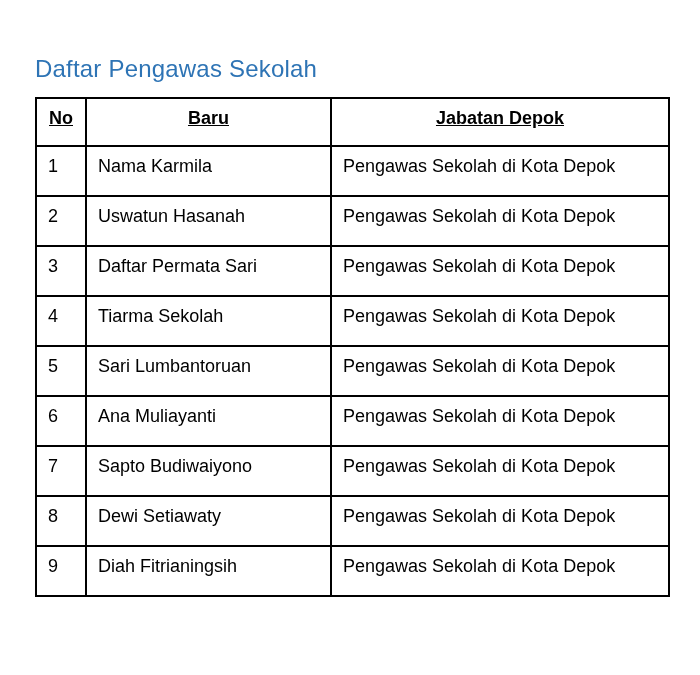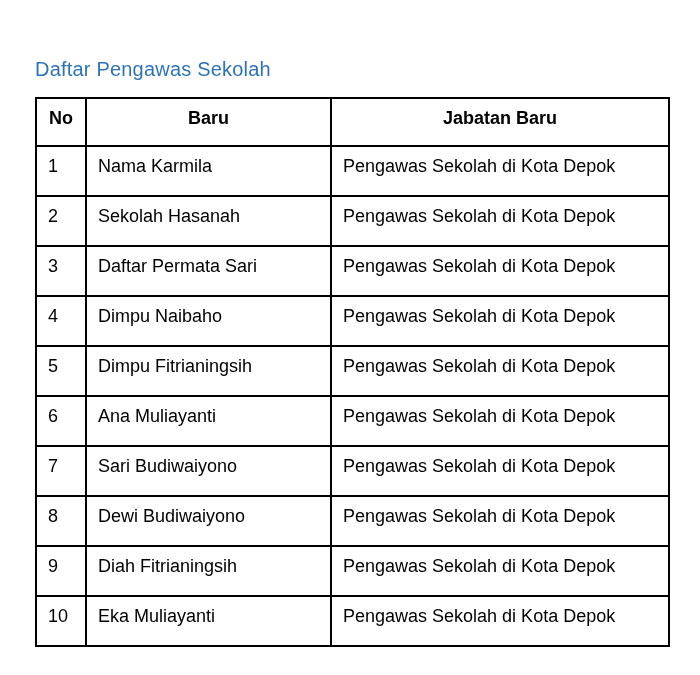--- a/index.html
+++ b/index.html
@@ -20,7 +20,7 @@
     box-sizing: border-box;
   }
   .doc-title {
-    font-size: 20px;
+    font-size: 24px;
     font-weight: 400;
     color: #2E74B5;
     line-height: 28px;

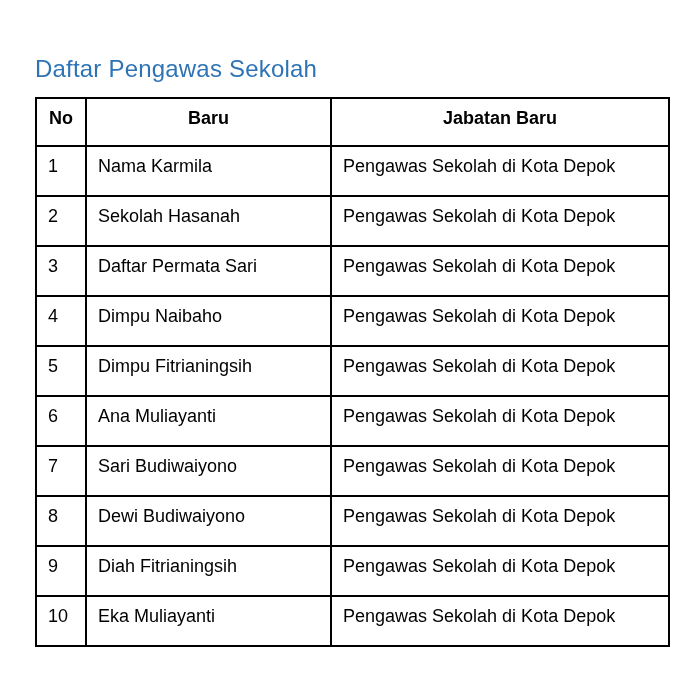--- a/index.html
+++ b/index.html
@@ -52,6 +52,7 @@
     text-align: center;
     padding-left: 0;
     padding-right: 0;
+    text-decoration: underline;
   }
 </style>
 </head>

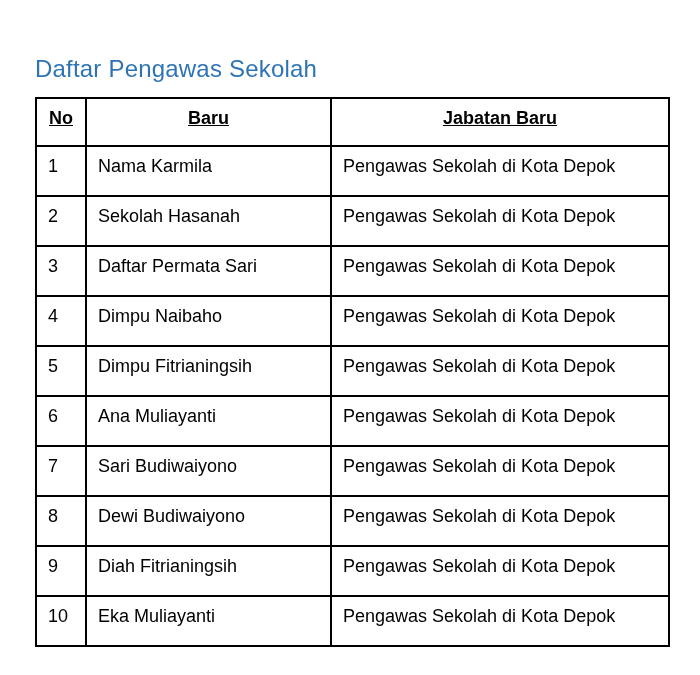--- a/index.html
+++ b/index.html
@@ -71,7 +71,7 @@
       <tr>
         <th>No</th>
         <th>Baru</th>
-        <th>Jabatan Baru</th>
+        <th>Jabatan Depok</th>
       </tr>
     </thead>
     <tbody>

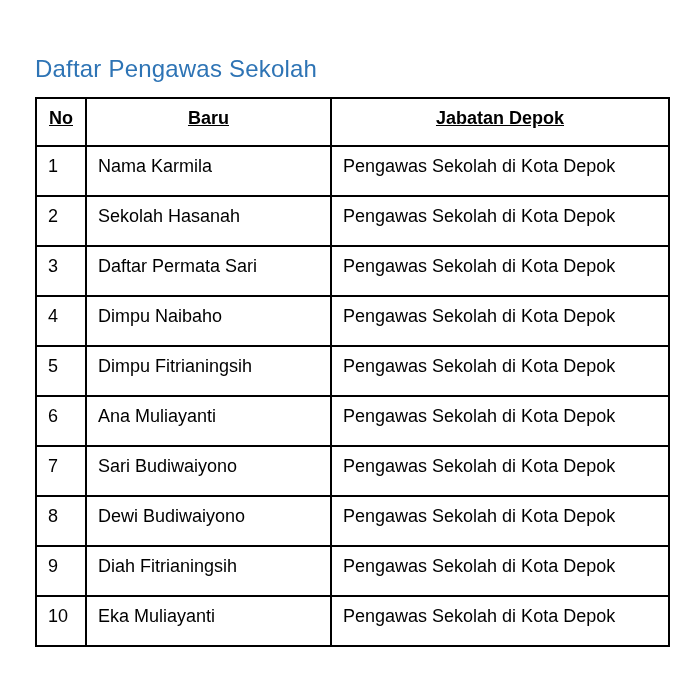--- a/index.html
+++ b/index.html
@@ -83,7 +83,7 @@
         </tr>
         <tr>
           <td>2</td>
-          <td>Sekolah Hasanah</td>
+          <td>Uswatun Hasanah</td>
           <td>Pengawas Sekolah di Kota Depok</td>
         </tr>
         <tr>

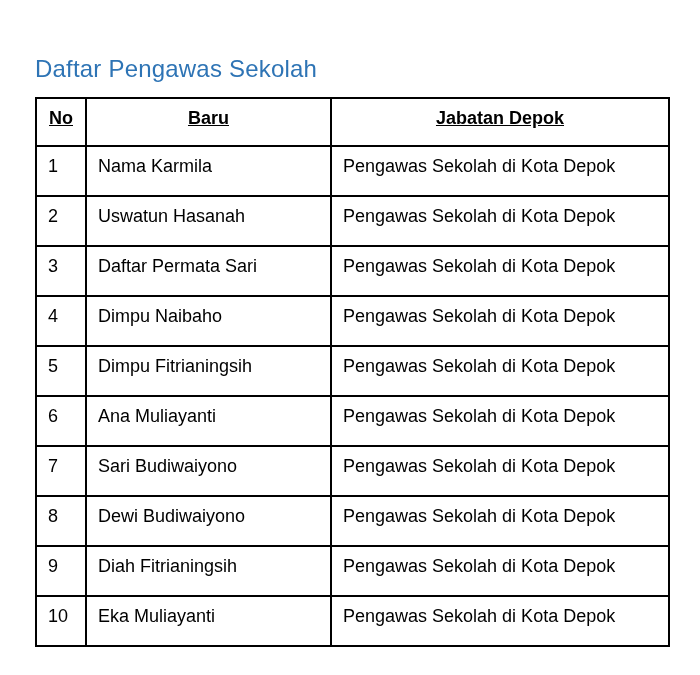--- a/index.html
+++ b/index.html
@@ -93,7 +93,7 @@
         </tr>
         <tr>
           <td>4</td>
-          <td>Dimpu Naibaho</td>
+          <td>Tiarma Sekolah</td>
           <td>Pengawas Sekolah di Kota Depok</td>
         </tr>
         <tr>

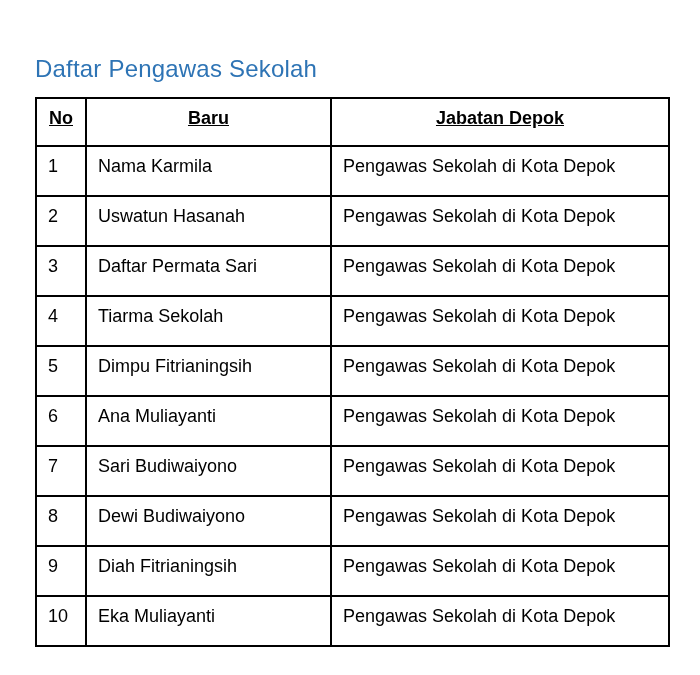--- a/index.html
+++ b/index.html
@@ -98,7 +98,7 @@
         </tr>
         <tr>
           <td>5</td>
-          <td>Dimpu Fitrianingsih</td>
+          <td>Sari Lumbantoruan</td>
           <td>Pengawas Sekolah di Kota Depok</td>
         </tr>
         <tr>

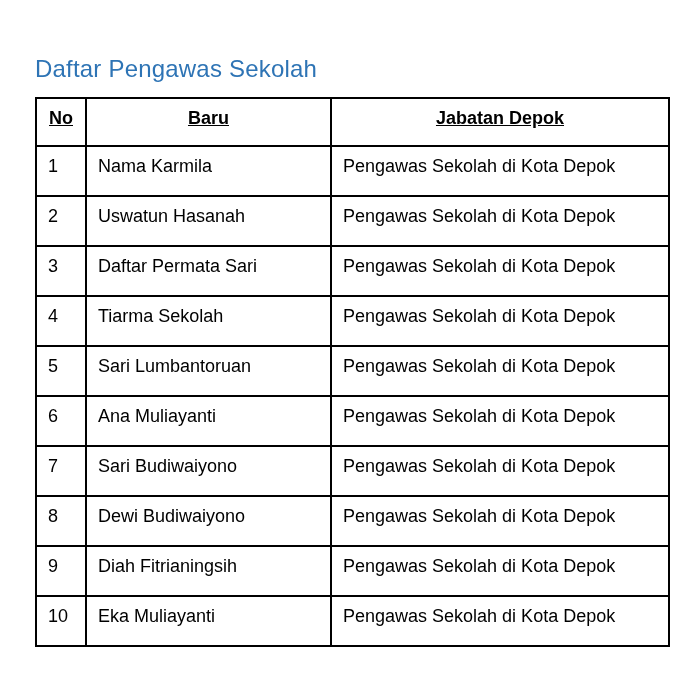--- a/index.html
+++ b/index.html
@@ -108,7 +108,7 @@
         </tr>
         <tr>
           <td>7</td>
-          <td>Sari Budiwaiyono</td>
+          <td>Sapto Budiwaiyono</td>
           <td>Pengawas Sekolah di Kota Depok</td>
         </tr>
         <tr>

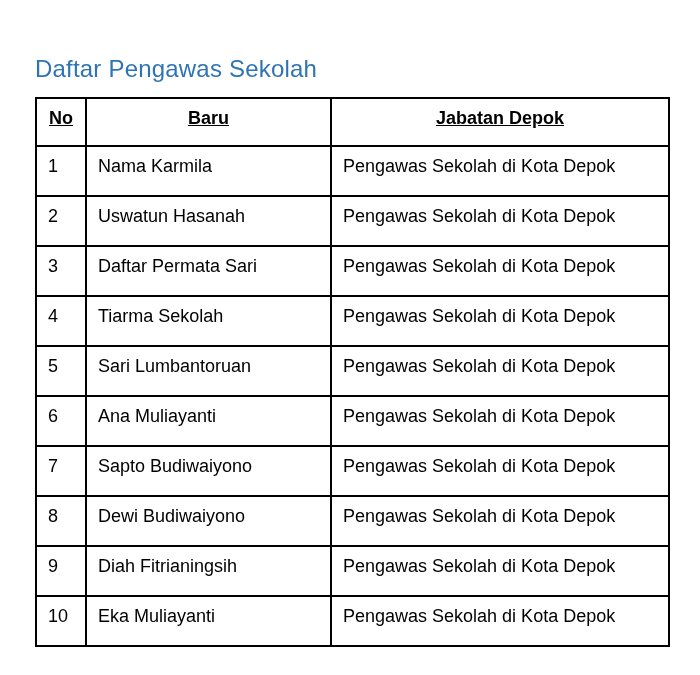--- a/index.html
+++ b/index.html
@@ -113,7 +113,7 @@
         </tr>
         <tr>
           <td>8</td>
-          <td>Dewi Budiwaiyono</td>
+          <td>Dewi Setiawaty</td>
           <td>Pengawas Sekolah di Kota Depok</td>
         </tr>
         <tr>

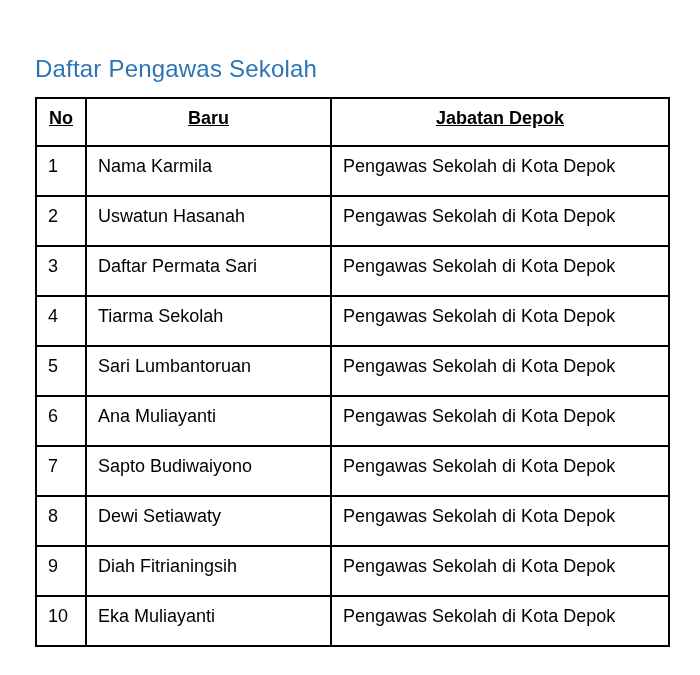--- a/index.html
+++ b/index.html
@@ -121,11 +121,6 @@
           <td>Diah Fitrianingsih</td>
           <td>Pengawas Sekolah di Kota Depok</td>
         </tr>
-        <tr>
-          <td>10</td>
-          <td>Eka Muliayanti</td>
-          <td>Pengawas Sekolah di Kota Depok</td>
-        </tr>
       </tbody>
   </table>
 </div>

